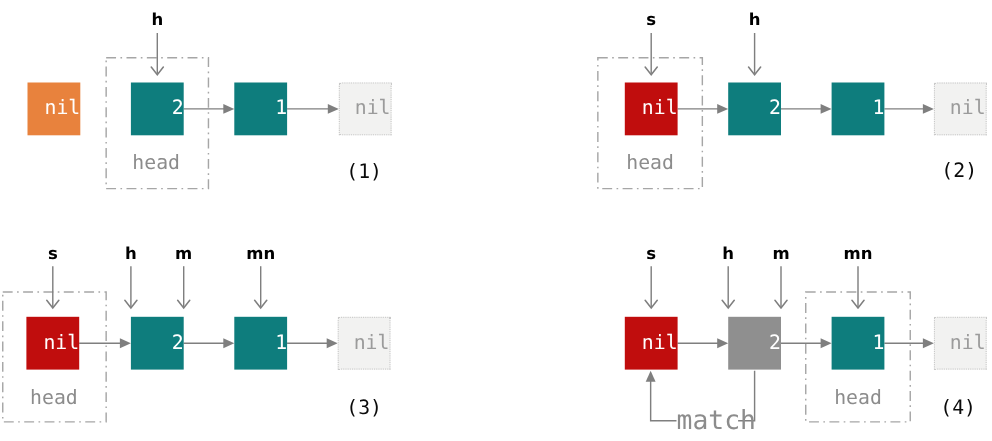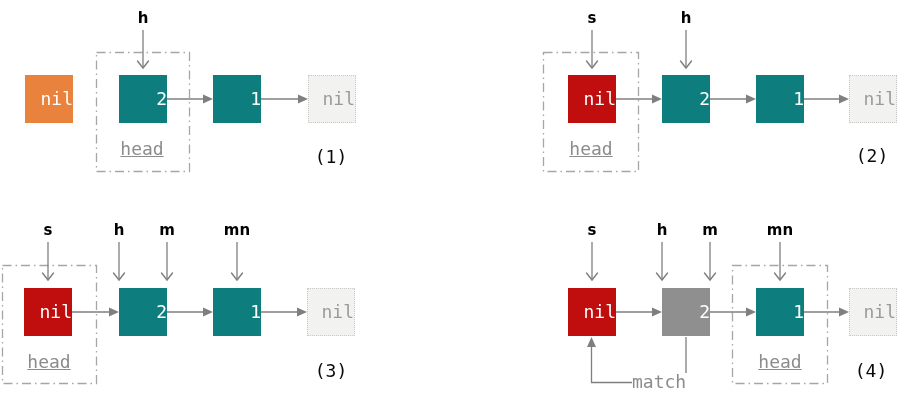--- a/index.html
+++ b/index.html
@@ -16,7 +16,7 @@
   .ptr{position:absolute;width:30px;height:18px;line-height:18px;text-align:center;
        font-family:"DejaVu Sans",sans-serif;font-weight:bold;font-size:15px;color:#000000;}
   .headlbl{position:absolute;width:60px;height:20px;line-height:20px;text-align:center;
-           font-size:18px;color:#8C8C8C;text-decoration:underline;}
+           font-size:18px;color:#8C8C8C;}
   .plabel{position:absolute;width:44px;height:20px;line-height:20px;text-align:center;
           font-size:18px;color:#0a0a0a;}
   .matchlbl{position:absolute;left:632px;top:373px;width:56px;height:18px;line-height:18px;

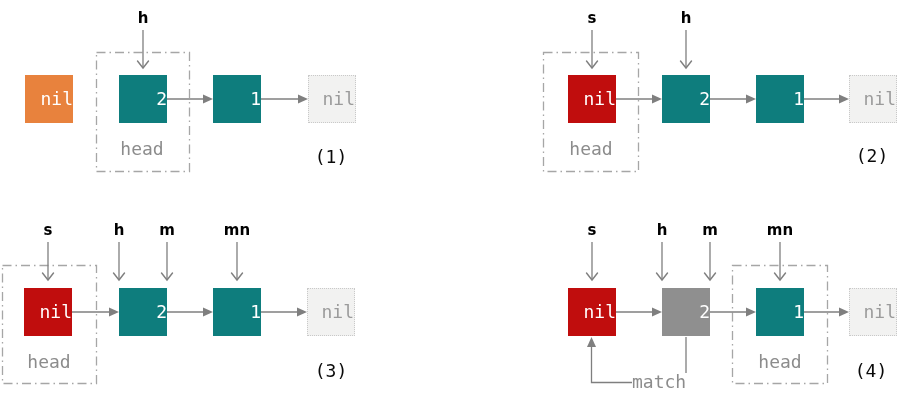--- a/index.html
+++ b/index.html
@@ -19,8 +19,8 @@
            font-size:18px;color:#8C8C8C;}
   .plabel{position:absolute;width:44px;height:20px;line-height:20px;text-align:center;
           font-size:18px;color:#0a0a0a;}
-  .matchlbl{position:absolute;left:632px;top:373px;width:56px;height:18px;line-height:18px;
-            text-align:left;font-size:18px;color:#8C8C8C;background:#ffffff;}
+  .matchlbl{position:absolute;left:615px;top:373px;width:56px;height:18px;line-height:18px;
+            text-align:left;font-size:24px;color:#8C8C8C;background:#ffffff;}
   .al{stroke:#7F7F7F;stroke-width:1.3;fill:none;}
   .vh{stroke:#7F7F7F;stroke-width:1.4;fill:none;stroke-linecap:round;}
   .tri{fill:#7F7F7F;stroke:none;}

